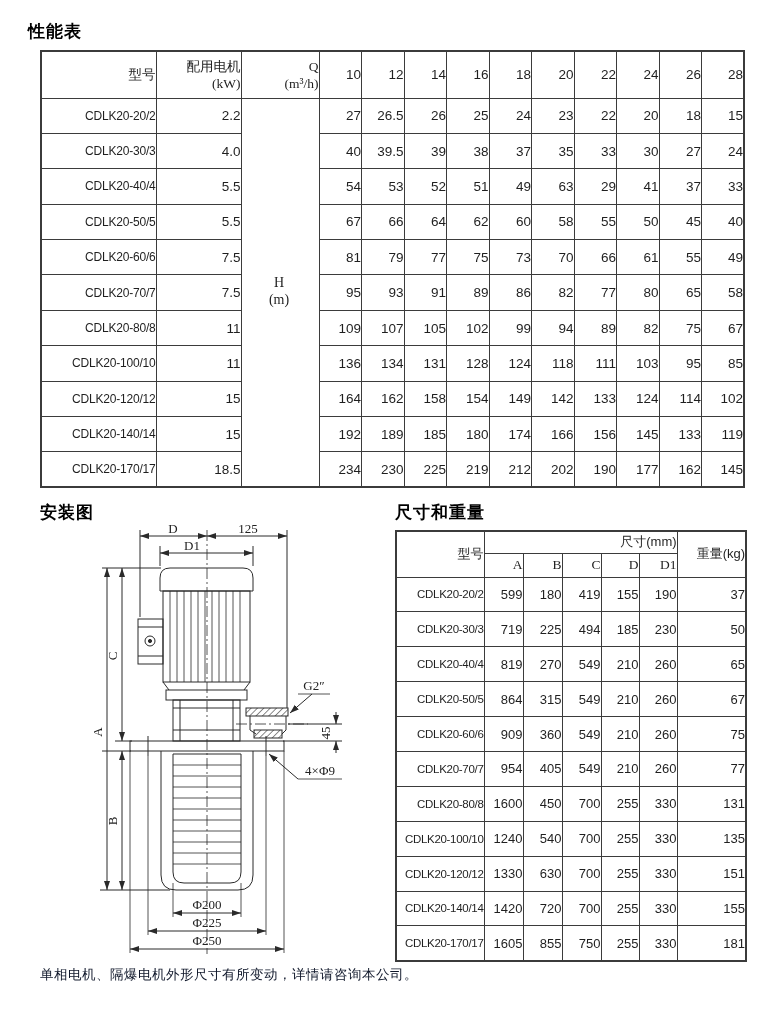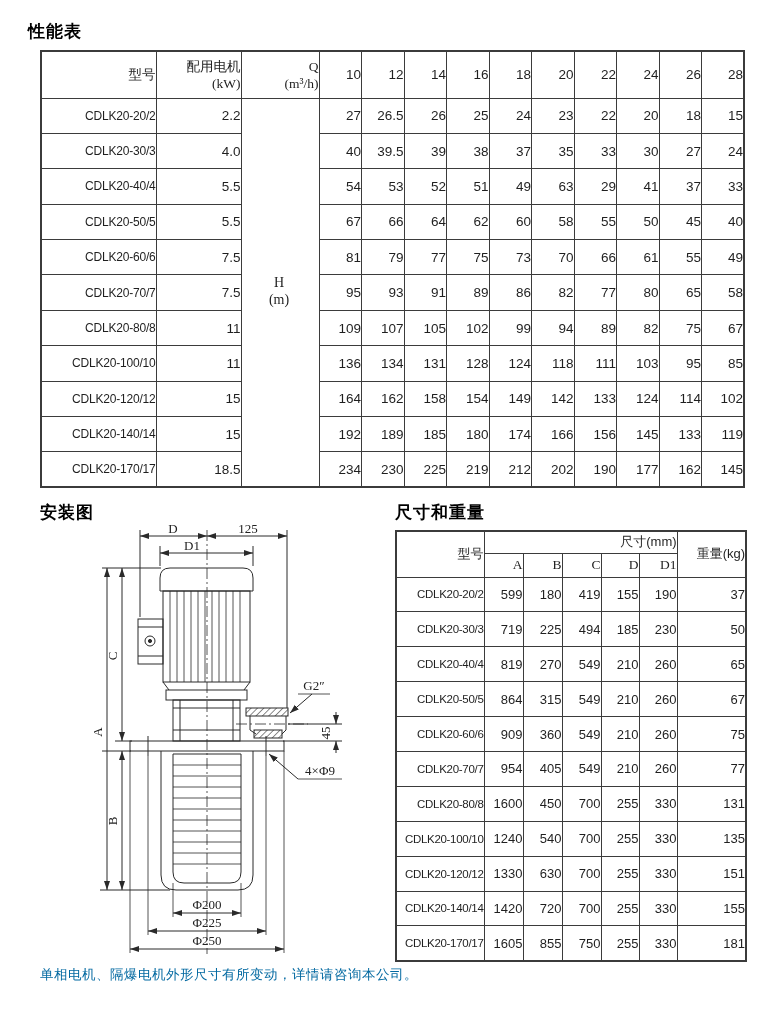--- a/index.html
+++ b/index.html
@@ -58,7 +58,7 @@
 
   .footnote {
     position:absolute; left:40px; top:966px;
-    font-size:13.5px; color:#0369a1; letter-spacing:0.5px;
+    font-size:13.5px; color:#0f172a; letter-spacing:0.5px;
   }
 </style>
 </head>

